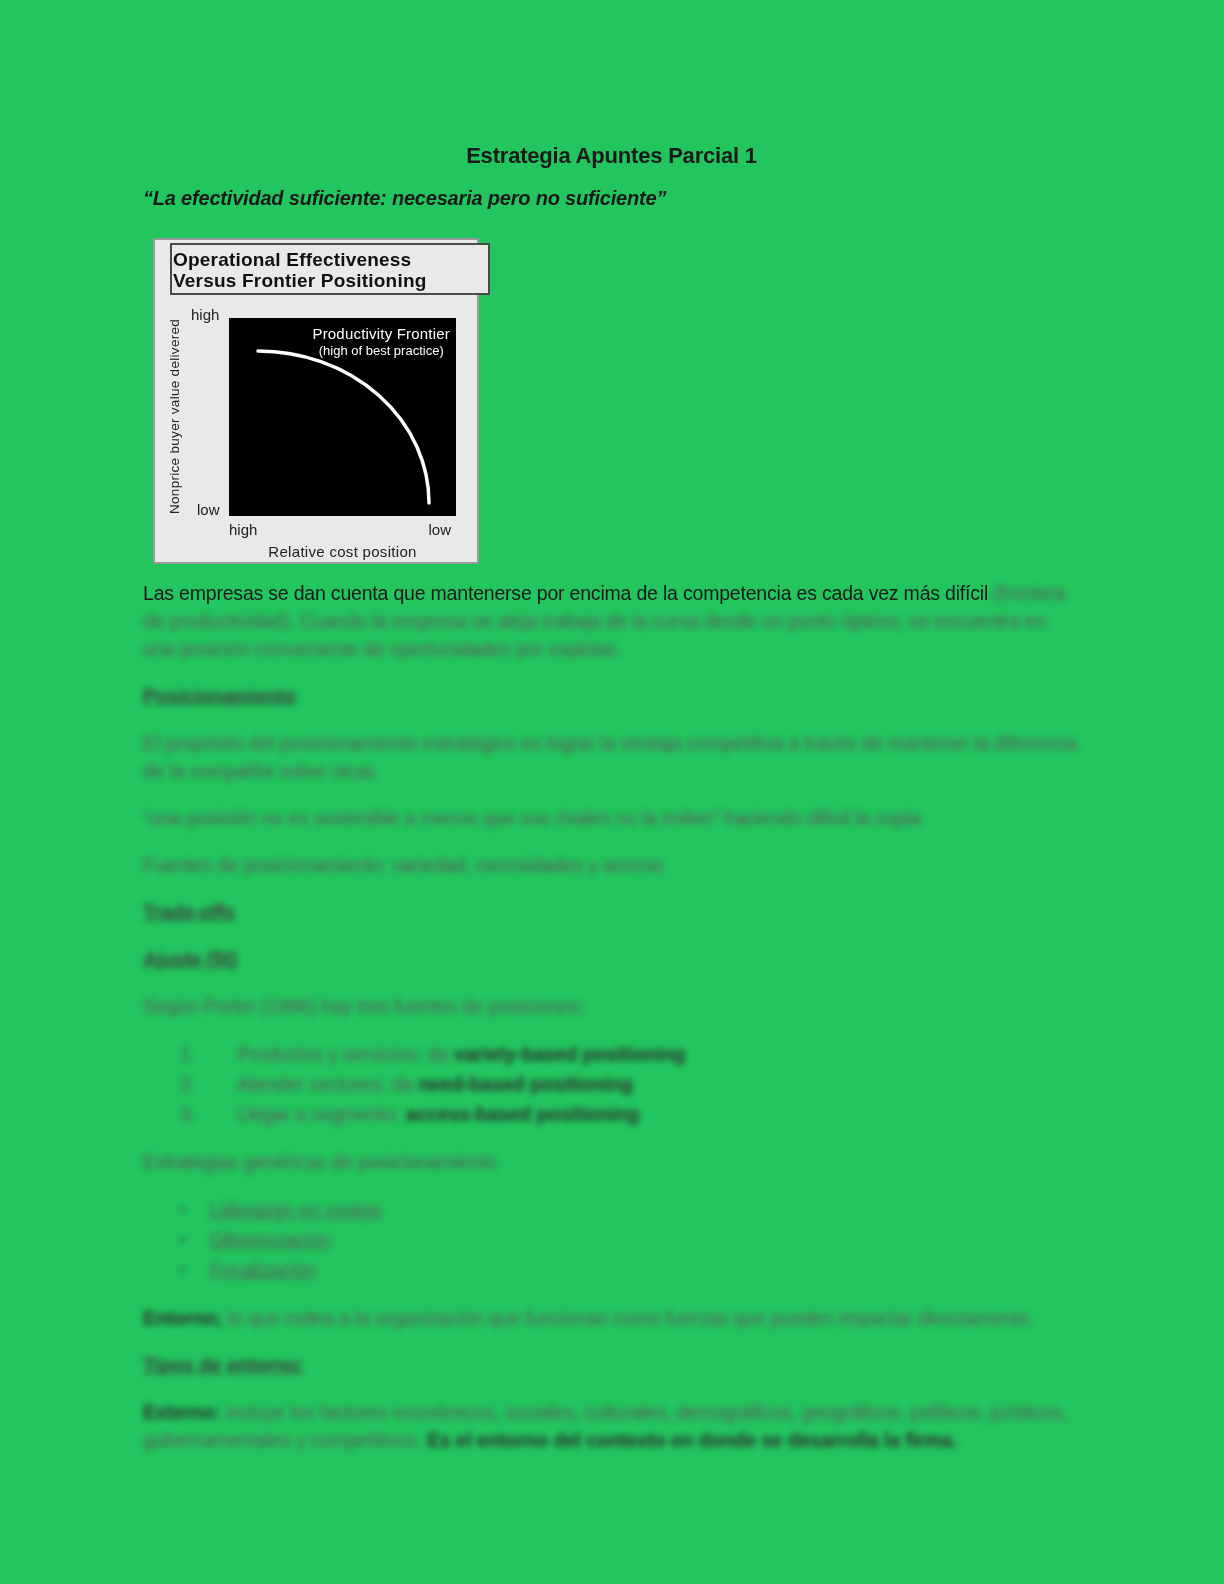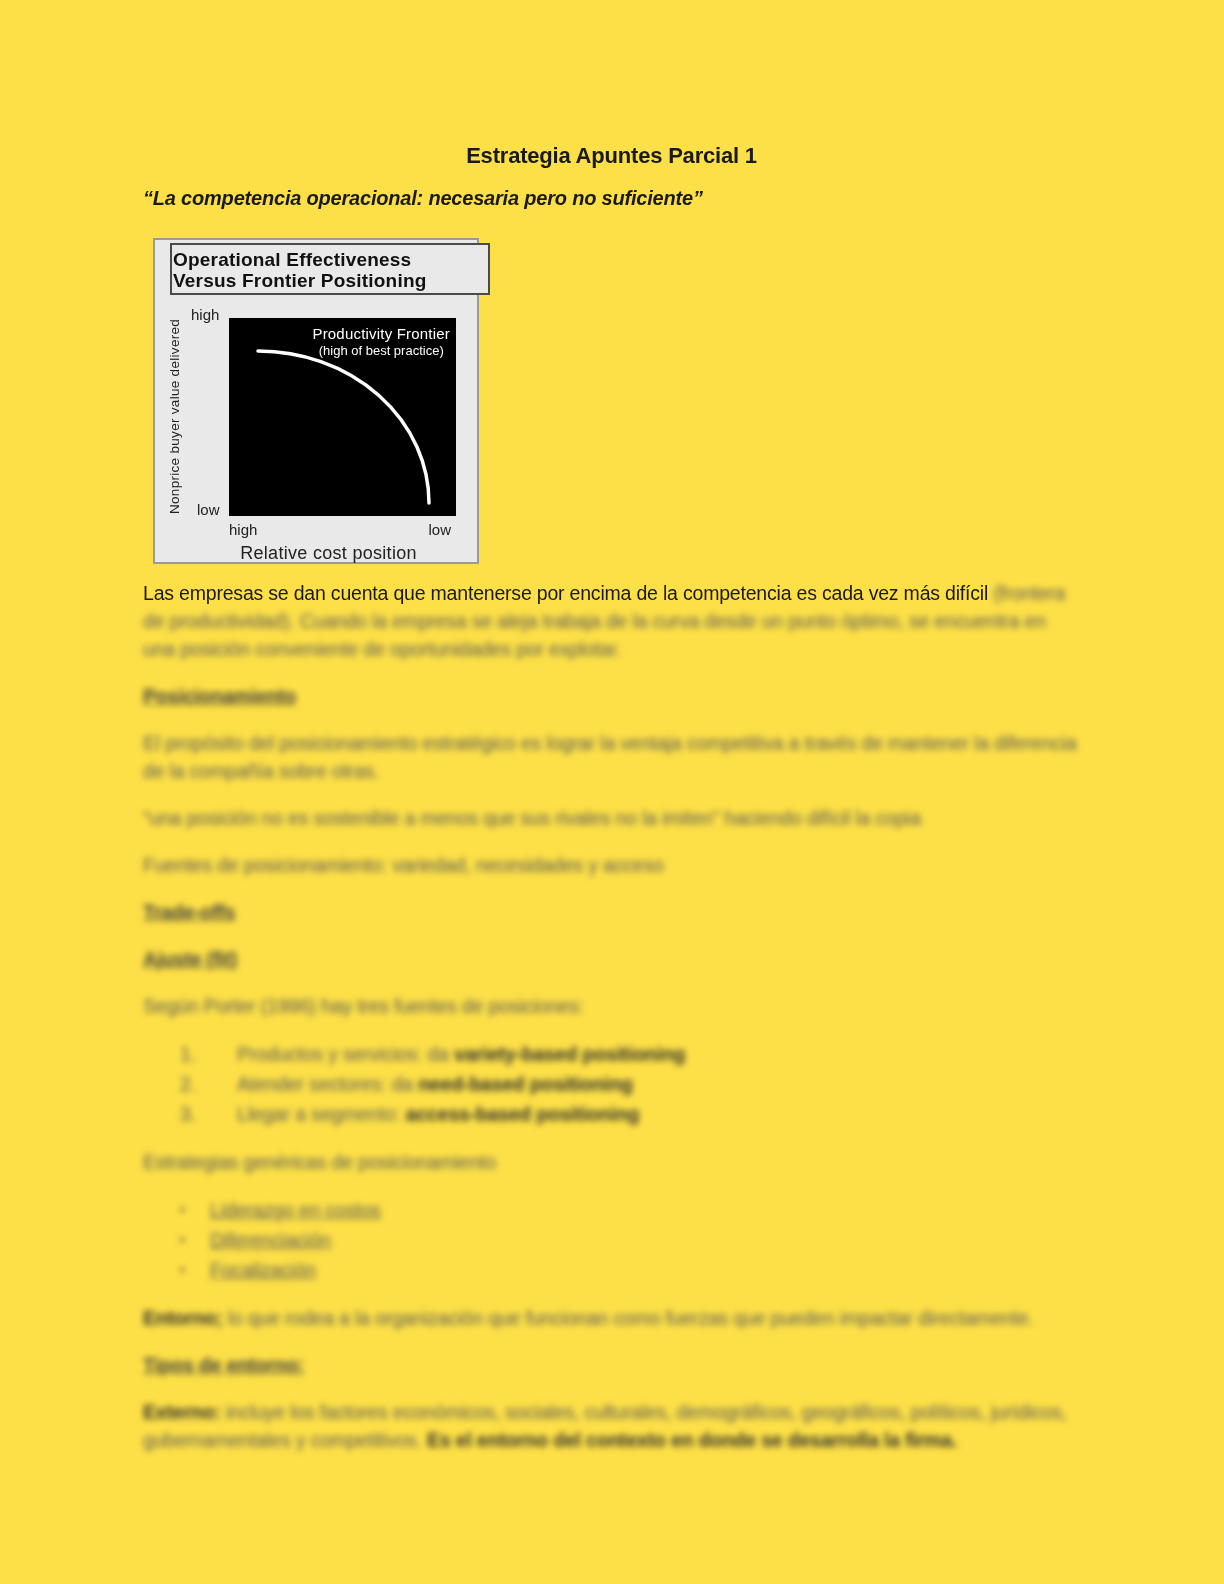--- a/index.html
+++ b/index.html
@@ -8,7 +8,7 @@
   .page {
     position:relative;
     width:1224px; height:1584px;
-    background:#fde047;
+    background:#22c55e;
     padding:143px 144px 0 143px;
     overflow:hidden;
     color:#1a1a1a;

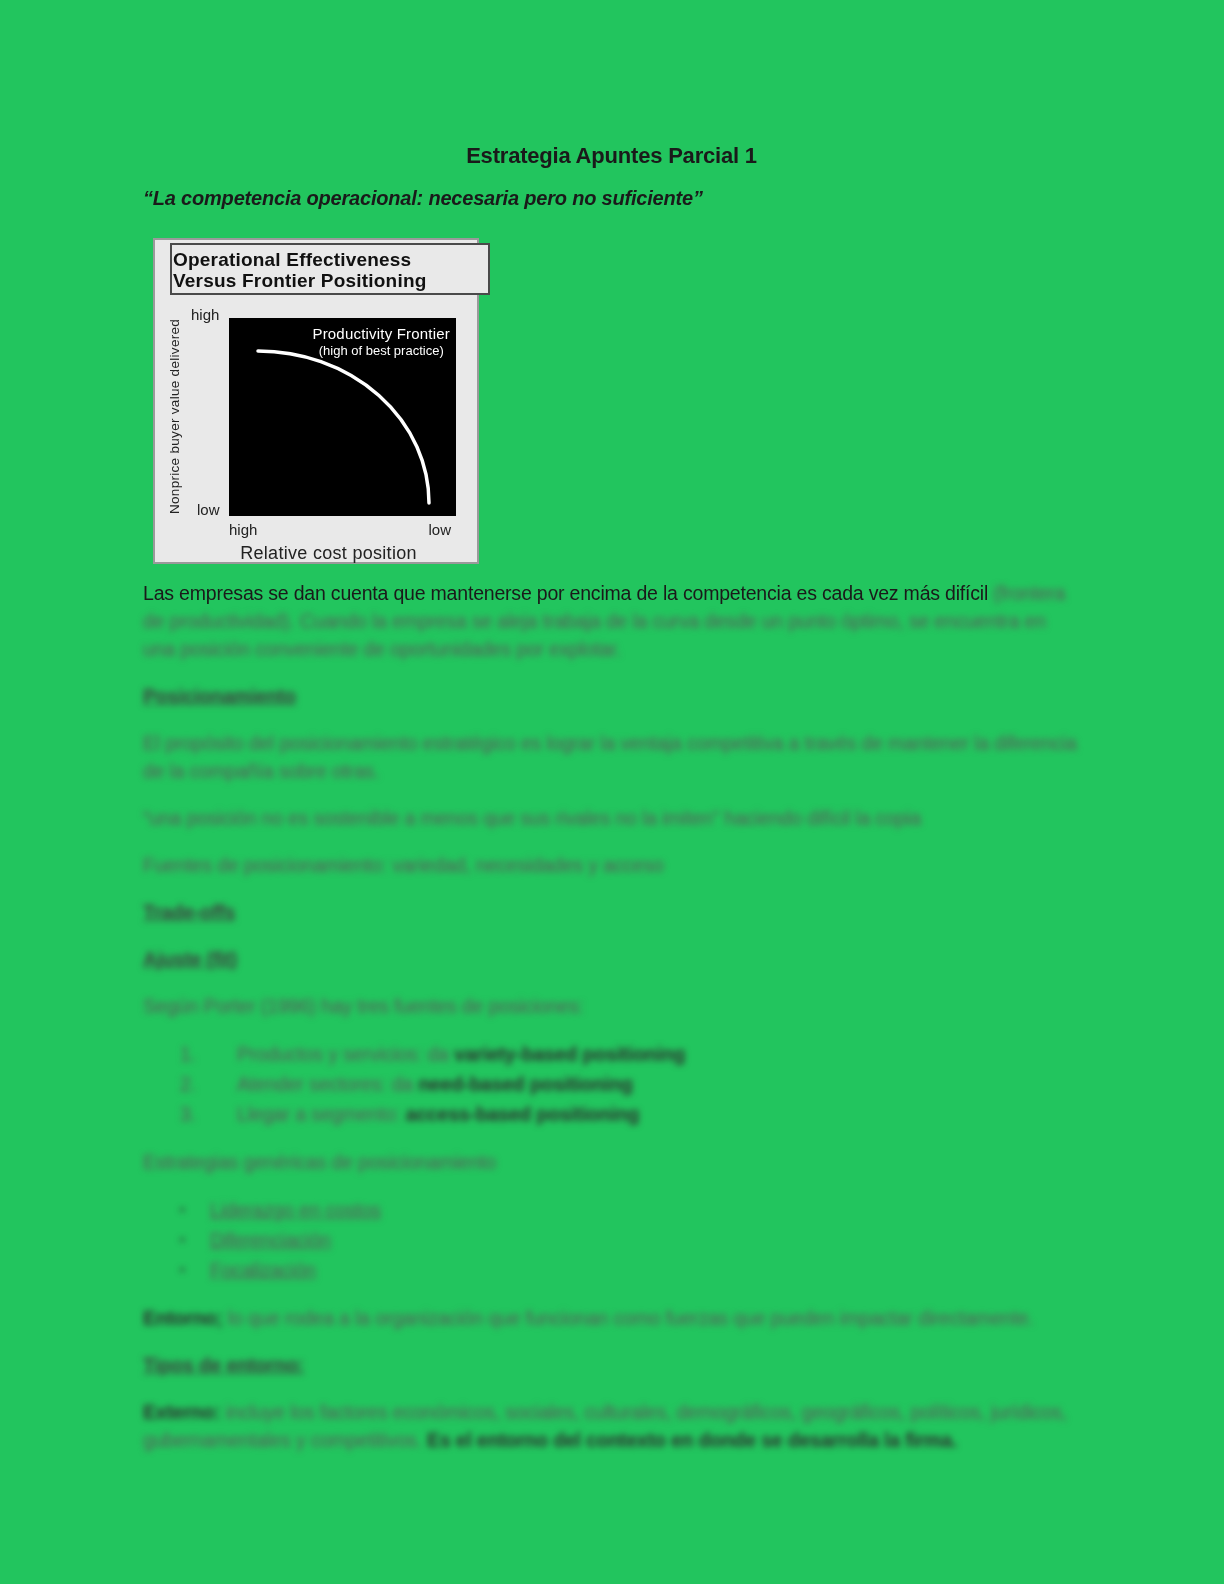--- a/index.html
+++ b/index.html
@@ -99,7 +99,7 @@
 
   <div class="doc-title">Estrategia Apuntes Parcial 1</div>
 
-  <div class="doc-quote">“La competencia operacional: necesaria pero no suficiente”</div>
+  <div class="doc-quote">“La efectividad suficiente: necesaria pero no suficiente”</div>
 
   <div class="figure">
     <div class="fig-title-box">

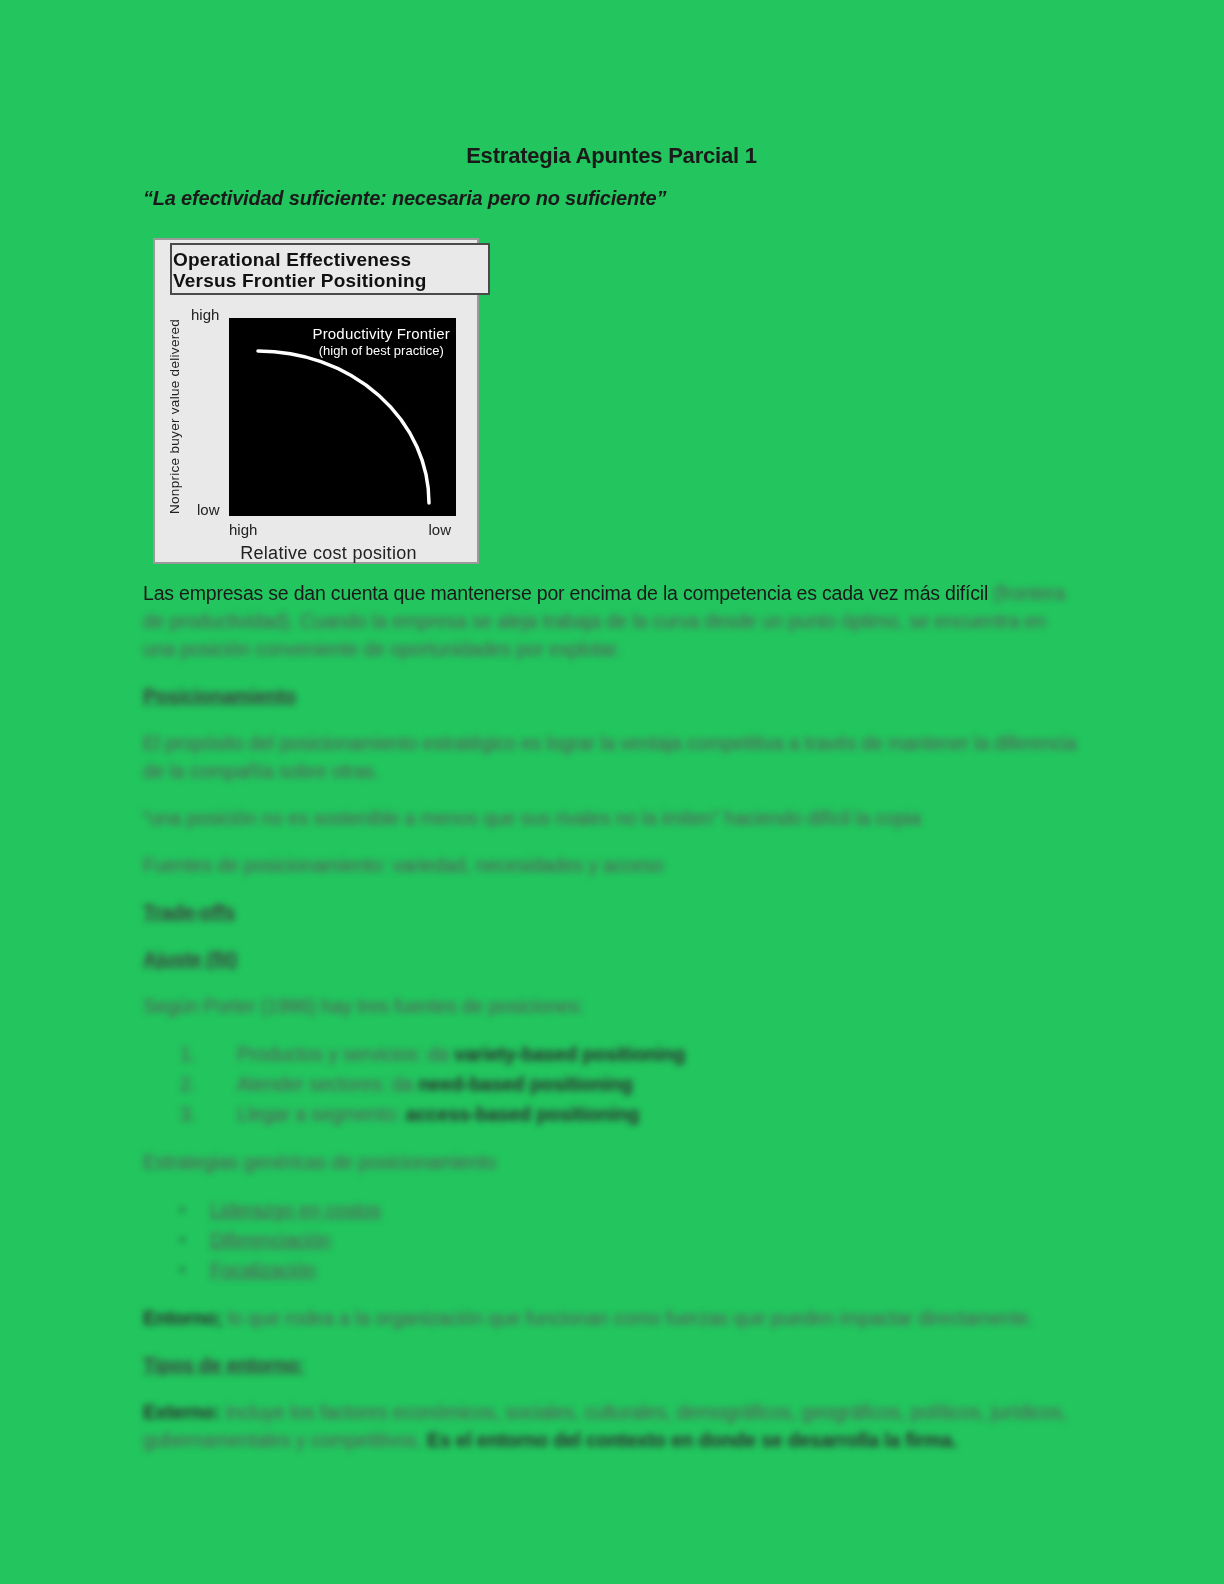--- a/index.html
+++ b/index.html
@@ -68,8 +68,8 @@
   .fig-xleft  { position:absolute; left:74px; top:281px; font-size:15px; color:#222; }
   .fig-xright { position:absolute; right:26px; top:281px; font-size:15px; color:#222; }
   .fig-xlabel {
-    position:absolute; left:60px; top:303px; width:227px;
-    text-align:center; font-size:18px; color:#222; letter-spacing:0.3px;
+    position:absolute; left:74px; top:303px; width:227px;
+    text-align:center; font-size:15px; color:#222; letter-spacing:0.3px;
   }
 
   

